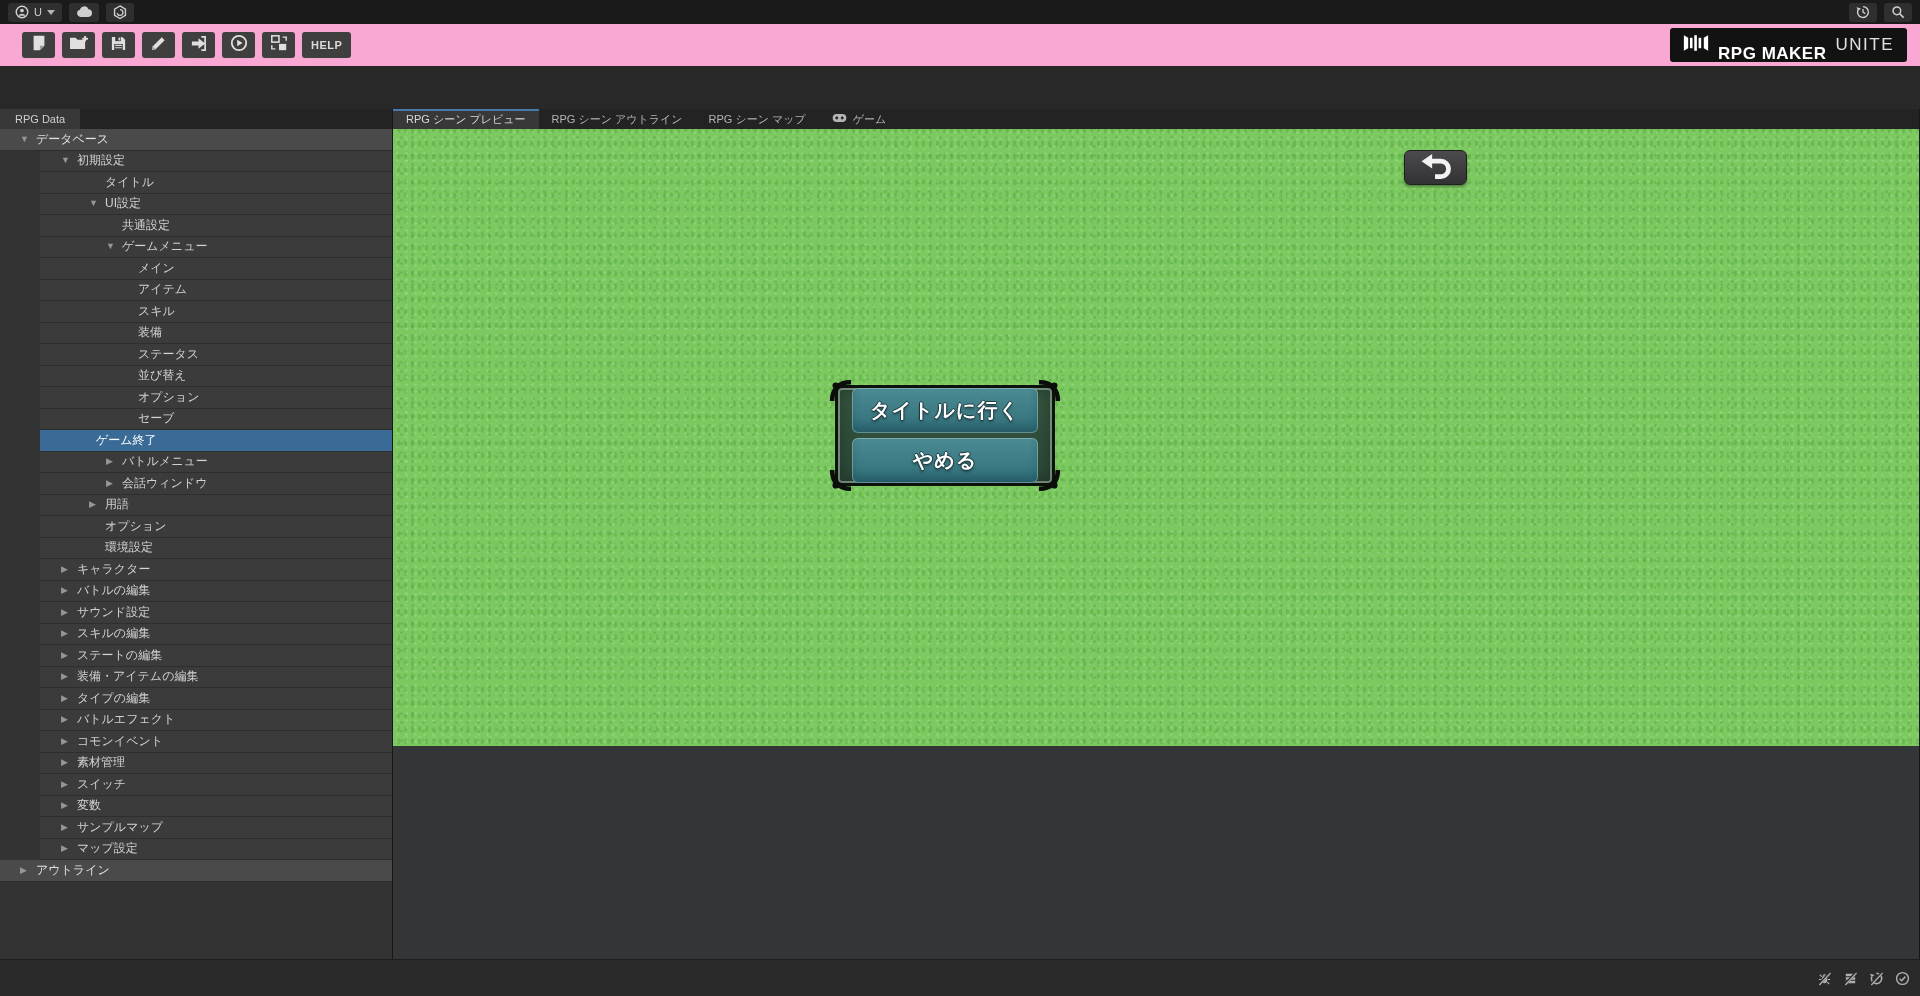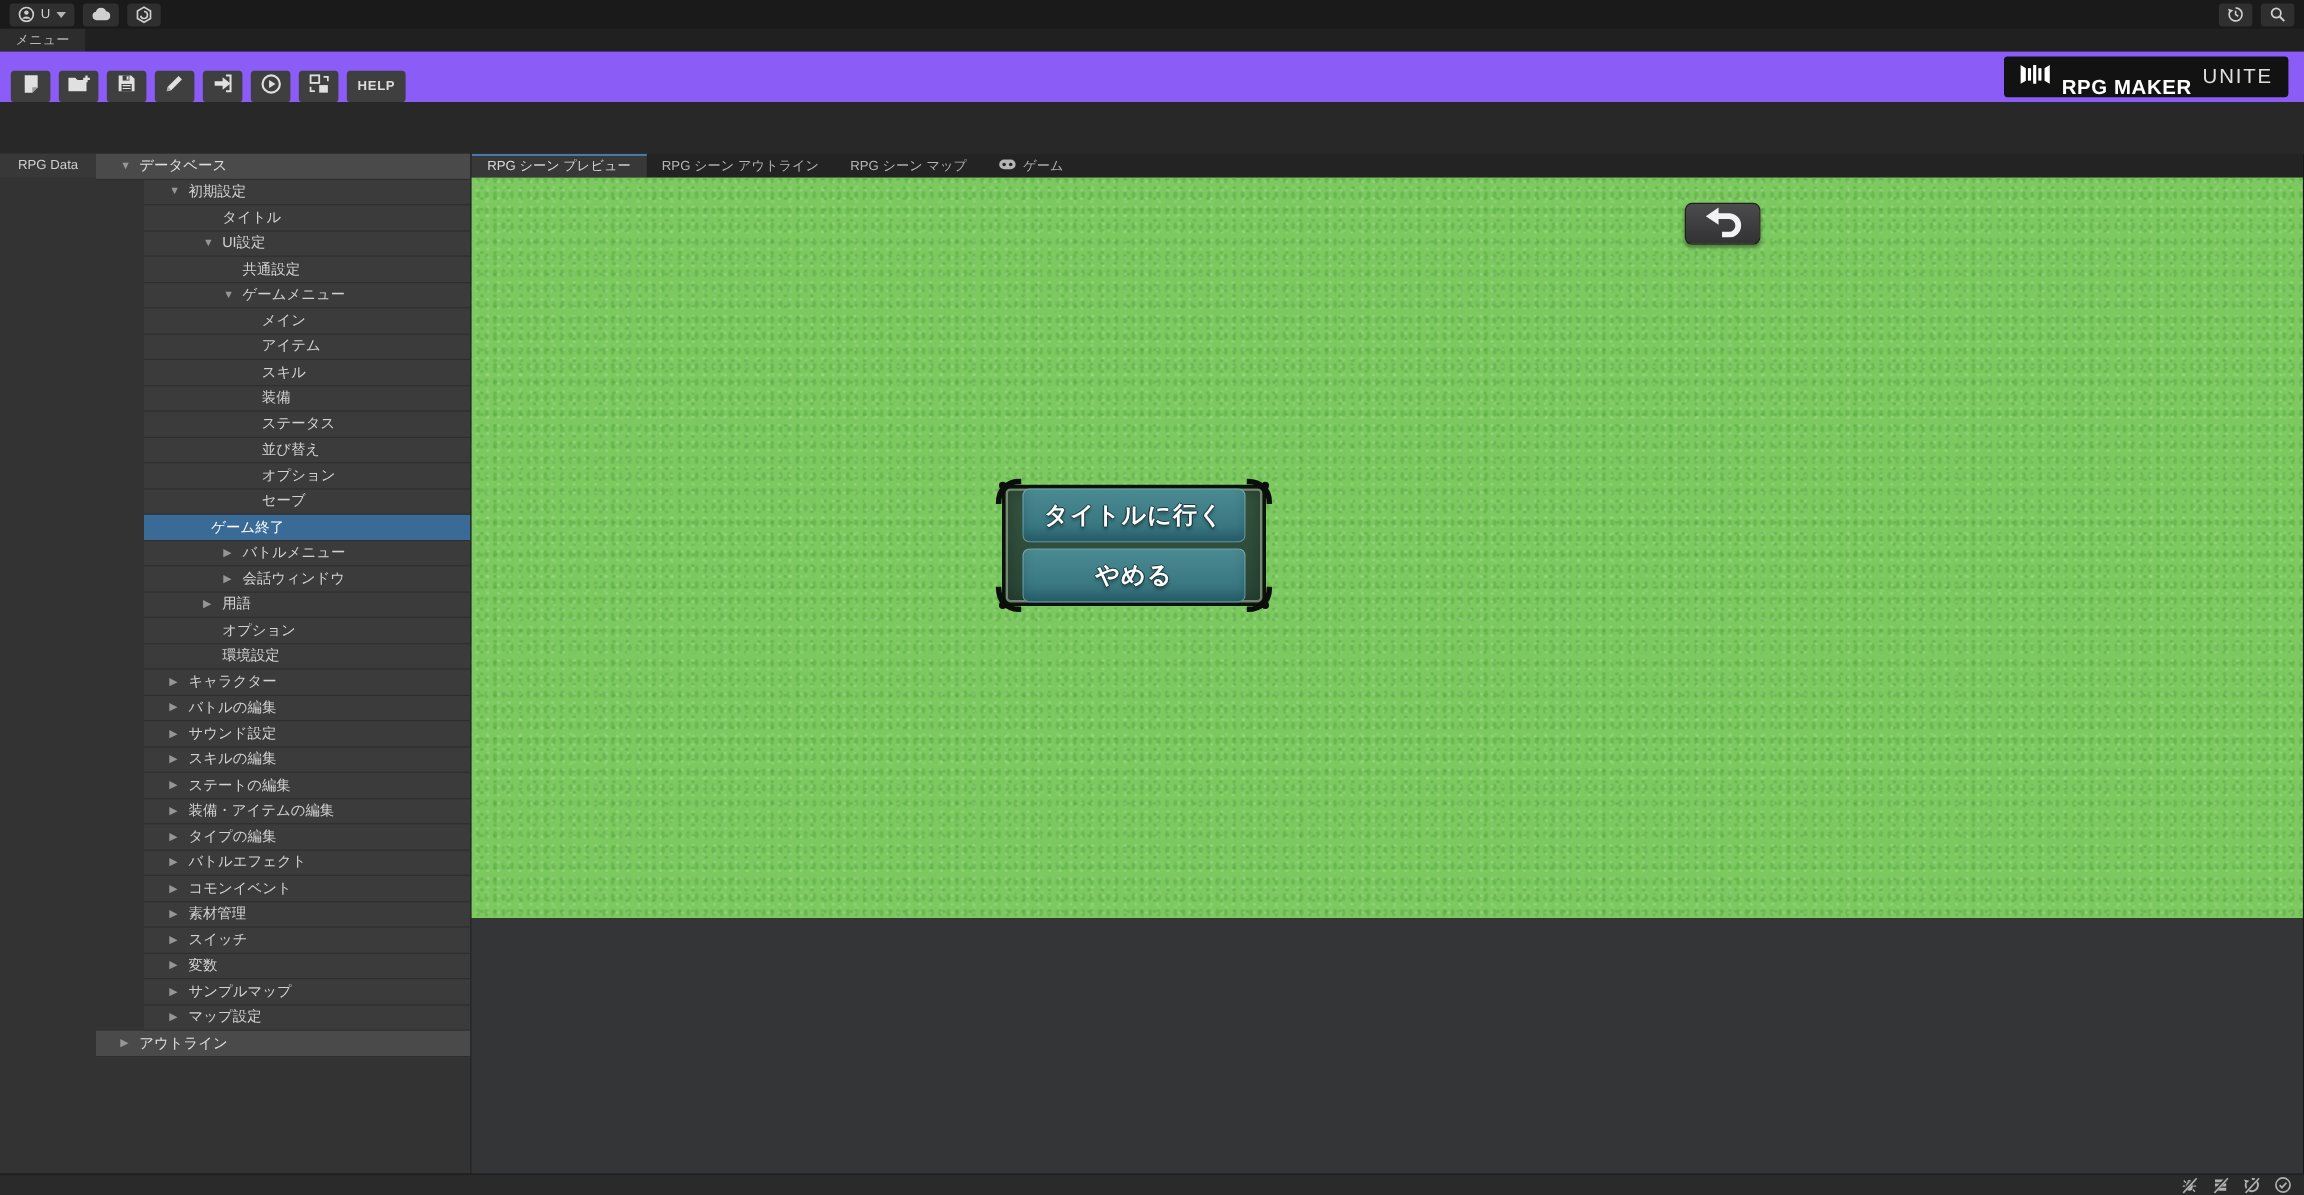--- a/index.html
+++ b/index.html
@@ -143,9 +143,6 @@
     </div>
   </div>
 
-  <div class="menurow">
-    <div class="menu-tab">メニュー</div>
-  </div>
 
   <div class="toolbar">
     <span id="toolbar-buttons" style="display:flex;gap:7px;align-items:center;">

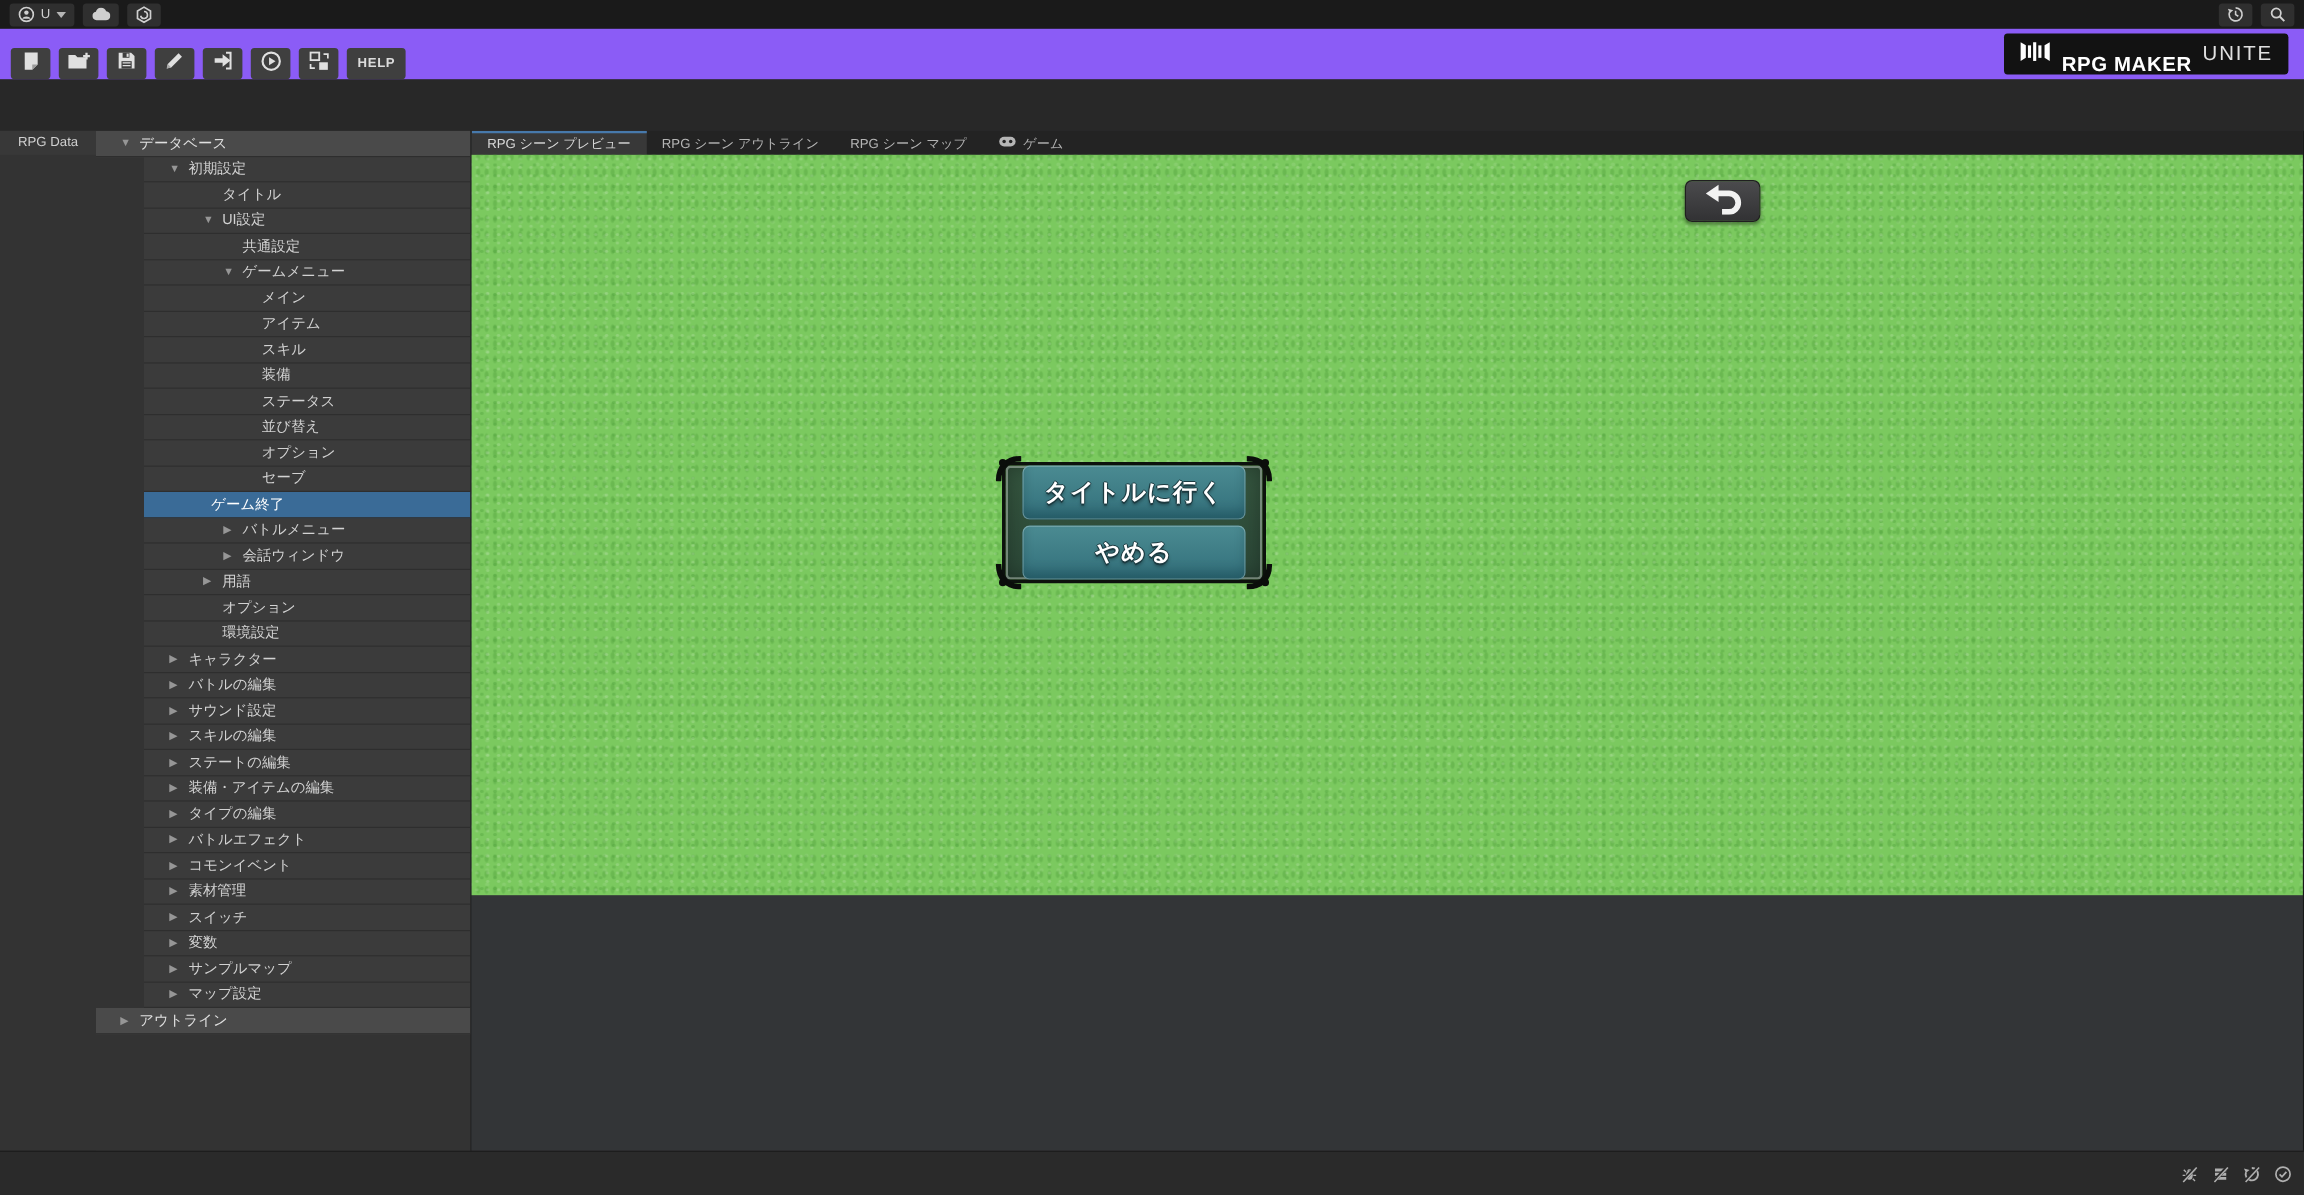--- a/index.html
+++ b/index.html
@@ -20,7 +20,7 @@
   .menu-tab { background:#2d2d2d; color:#b9b9b9; font-size:11px; display:flex; align-items:center; padding:0 13px; }
 
   
-  .toolbar { height:42px; background:#8b5cf6; display:flex; align-items:flex-end; padding:0 9px; gap:7px; position:relative; flex:0 0 auto; }
+  .toolbar { height:42px; background:#f9a8d4; display:flex; align-items:center; padding:0 22px; gap:7px; position:relative; flex:0 0 auto; }
   .tool-btn { width:33px; height:26px; background:#3f3f3f; border-radius:3px; display:flex; align-items:center; justify-content:center; }
   .tool-btn.text { width:auto; padding:0 9px; color:#dcdcdc; font-size:11px; font-weight:bold; letter-spacing:.5px; }
   .logo { position:absolute; right:13px; top:4px; height:34px; background:#121212; border-radius:3px;

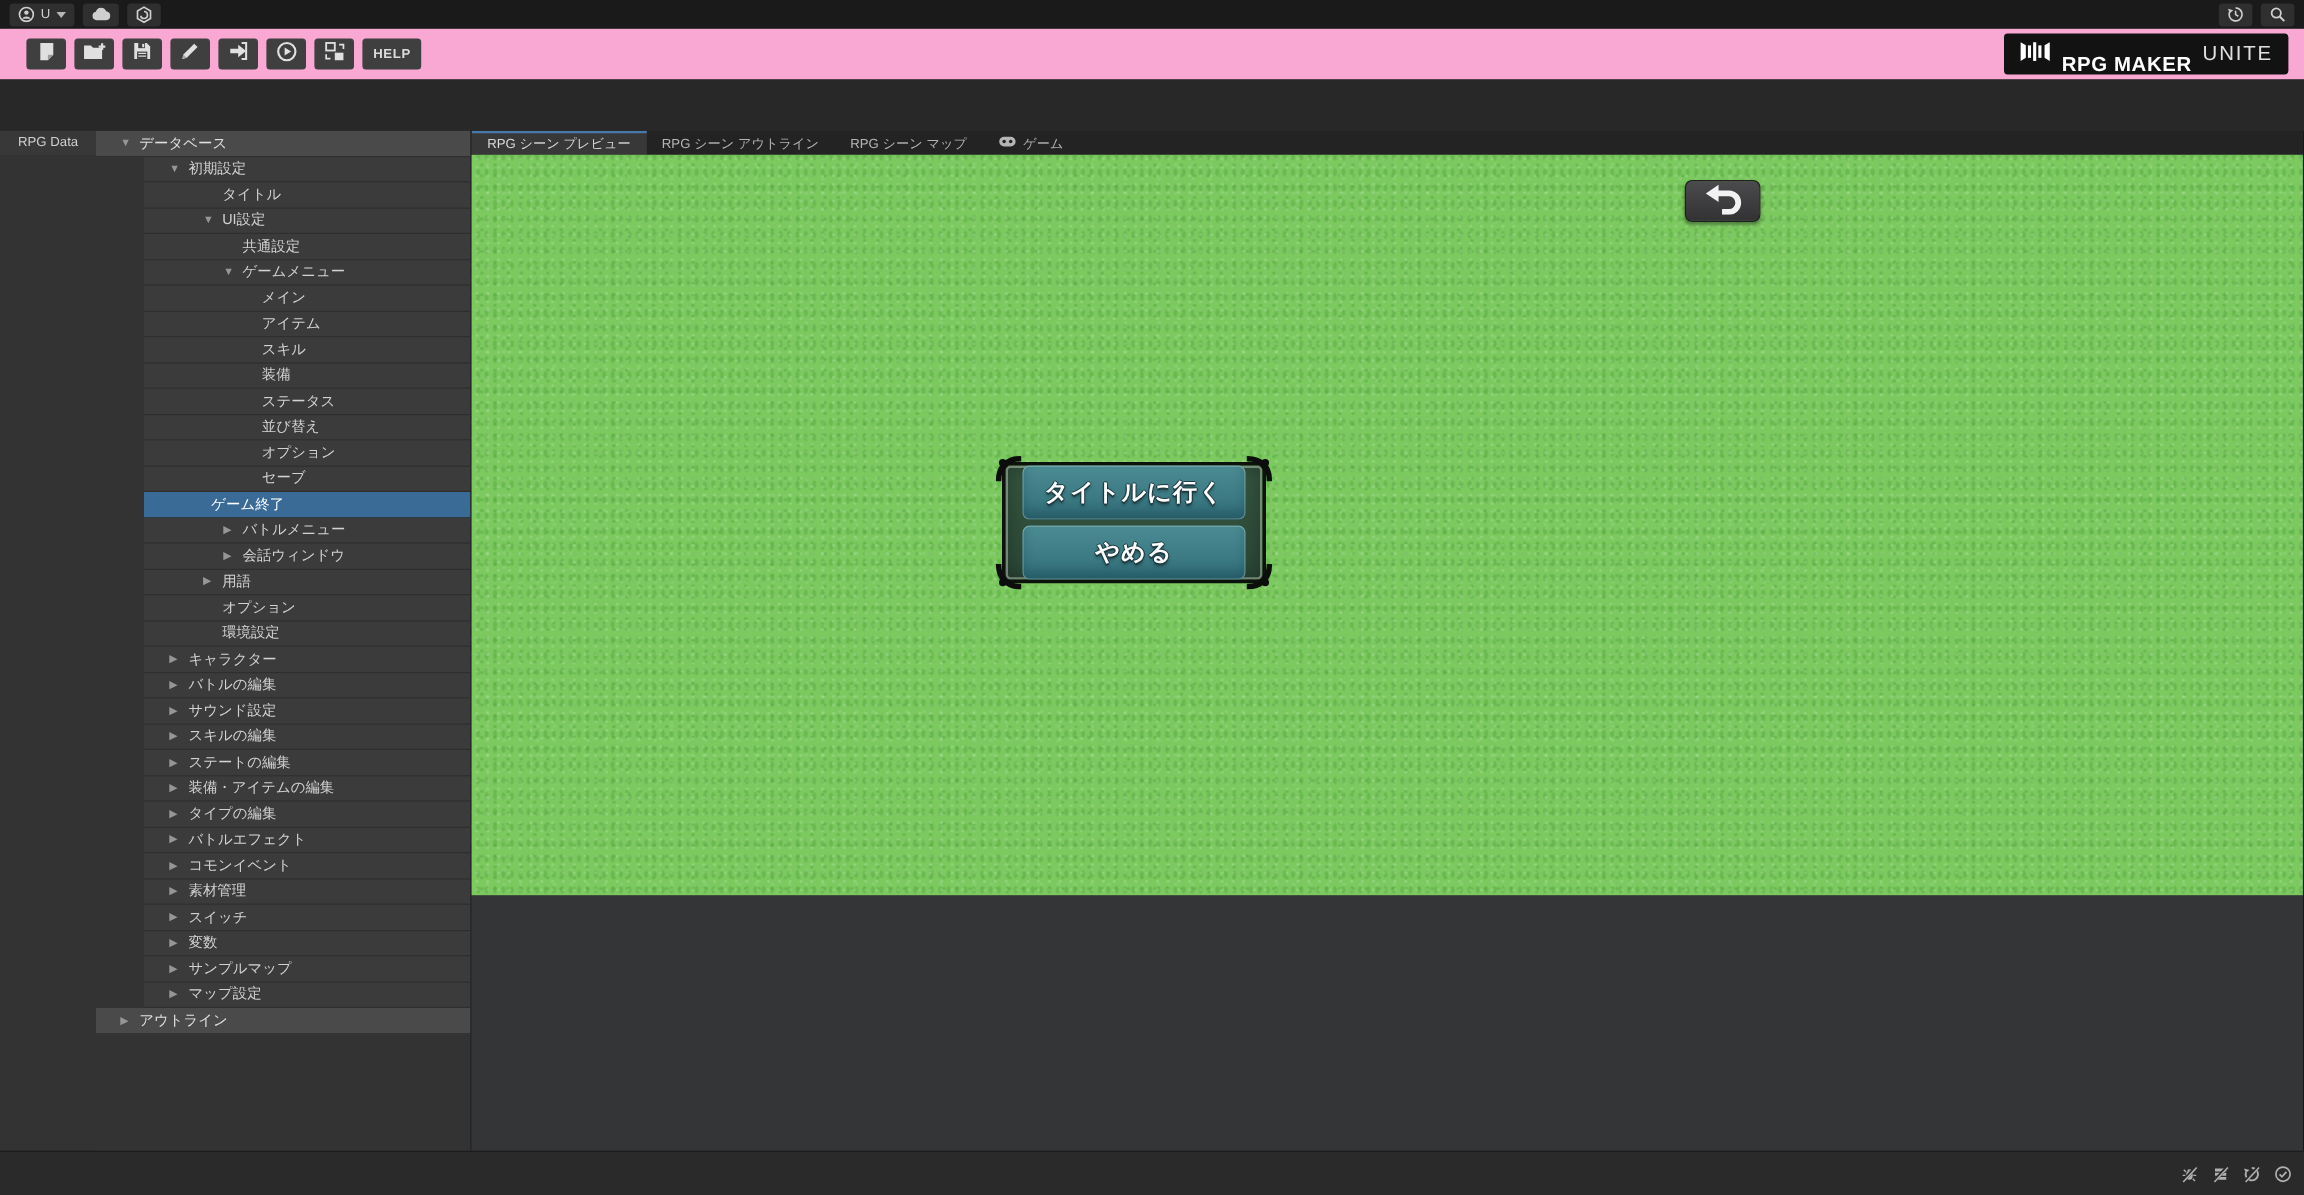--- a/index.html
+++ b/index.html
@@ -34,7 +34,7 @@
   .panel-tabbar { height:20px; background:#232323; display:flex; align-items:stretch; flex:0 0 auto; }
   .panel-tab { background:#383838; color:#cfcfcf; font-size:11px; display:flex; align-items:center; padding:0 15px; gap:5px; }
 
-  .left-panel { width:393px; border-right:1px solid #171717; display:flex; flex-direction:row; background:#333333; }
+  .left-panel { width:393px; border-right:1px solid #171717; display:flex; flex-direction:column; background:#333333; }
   .tree { flex:1; overflow:hidden; background:#333333; }
   .trow { height:21.5px; background:#3b3b3b; border-bottom:1px solid #2e2e2e; display:flex; align-items:center;
     color:#d2d2d2; font-size:12px; margin-left:40px; }

